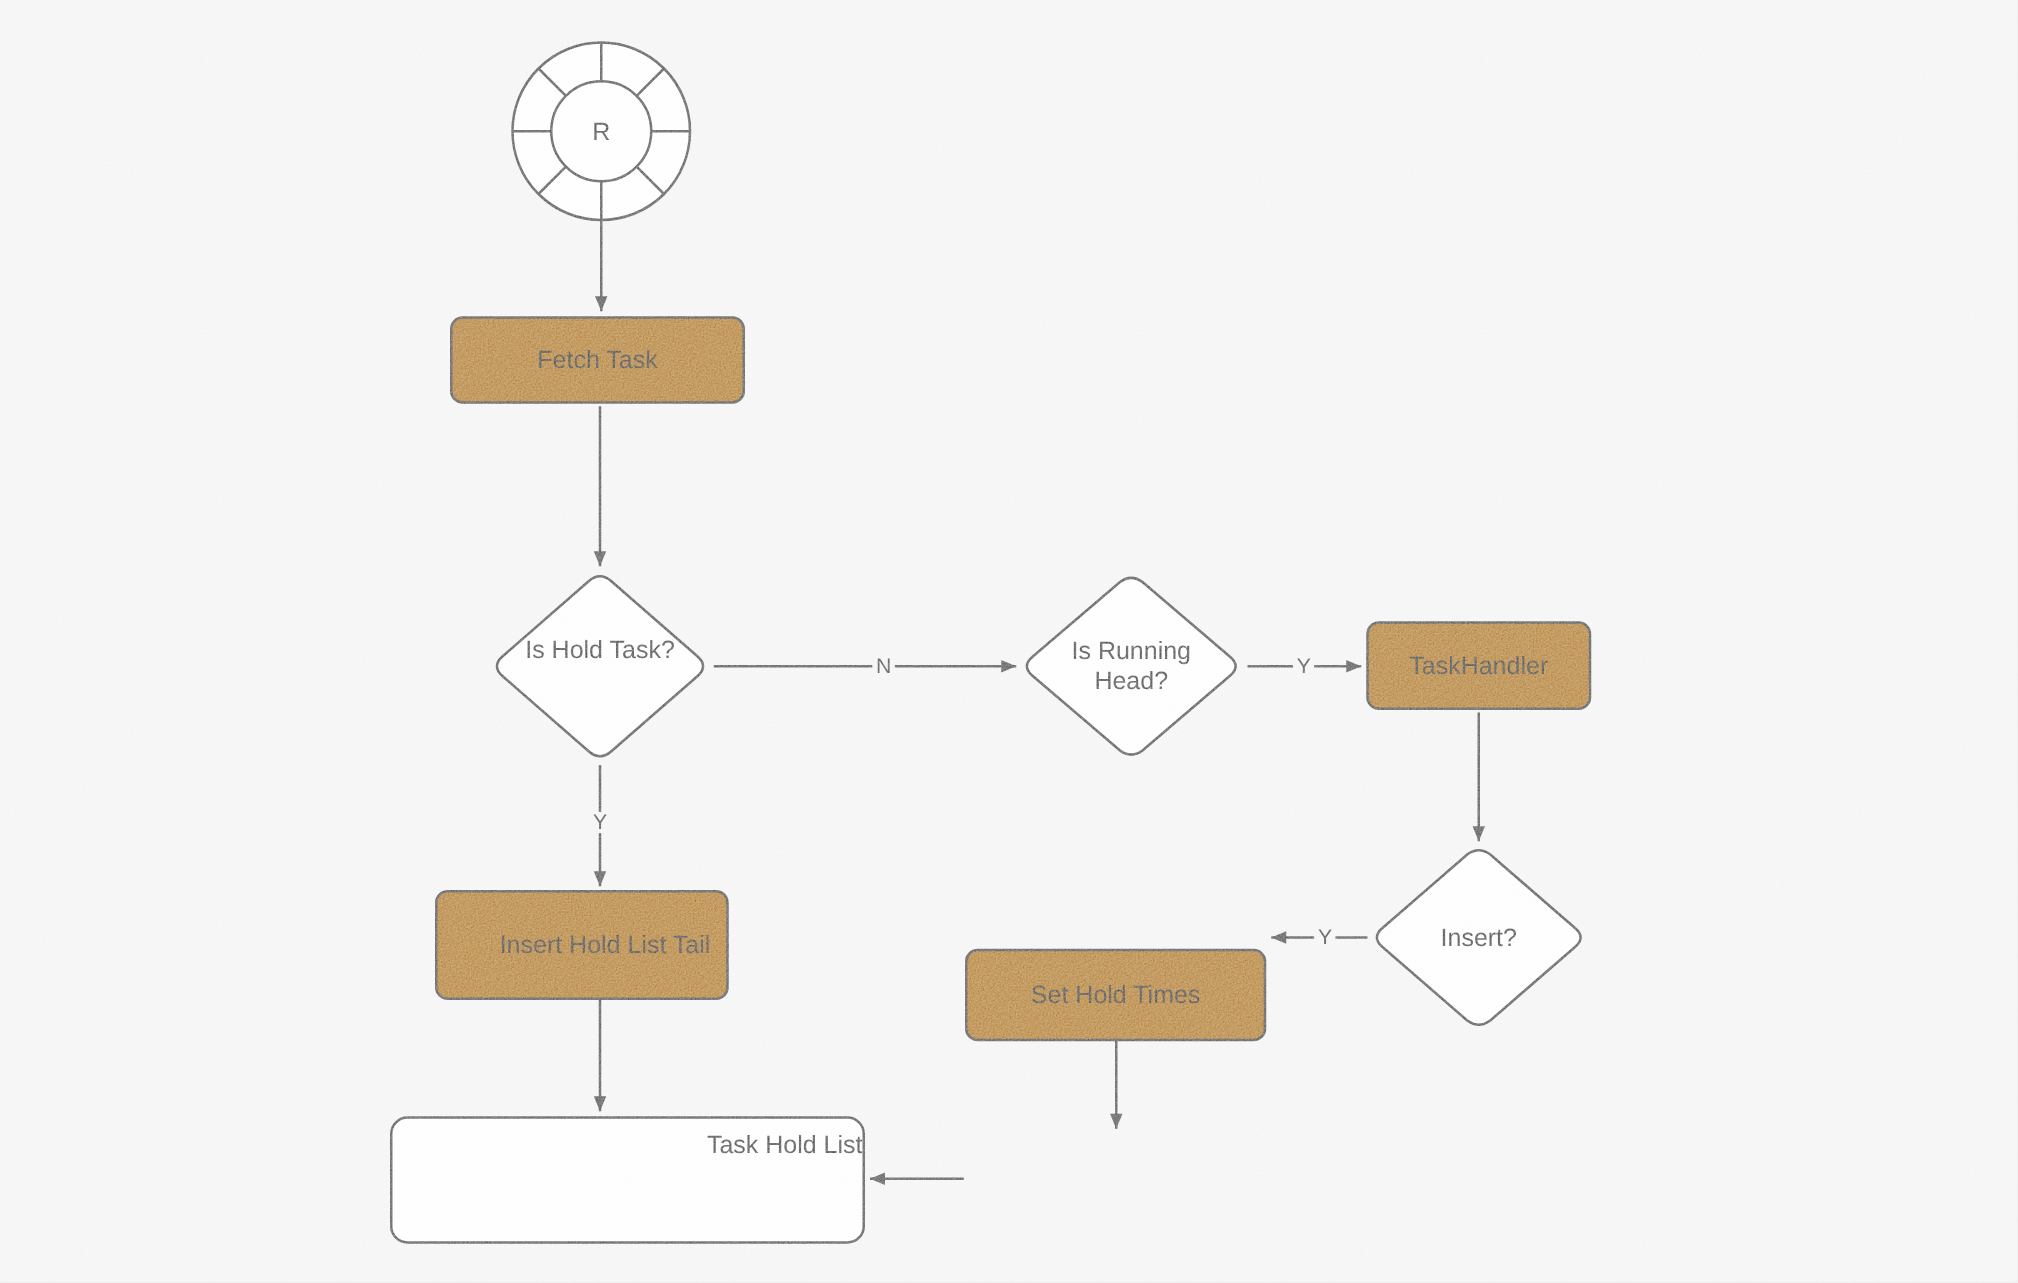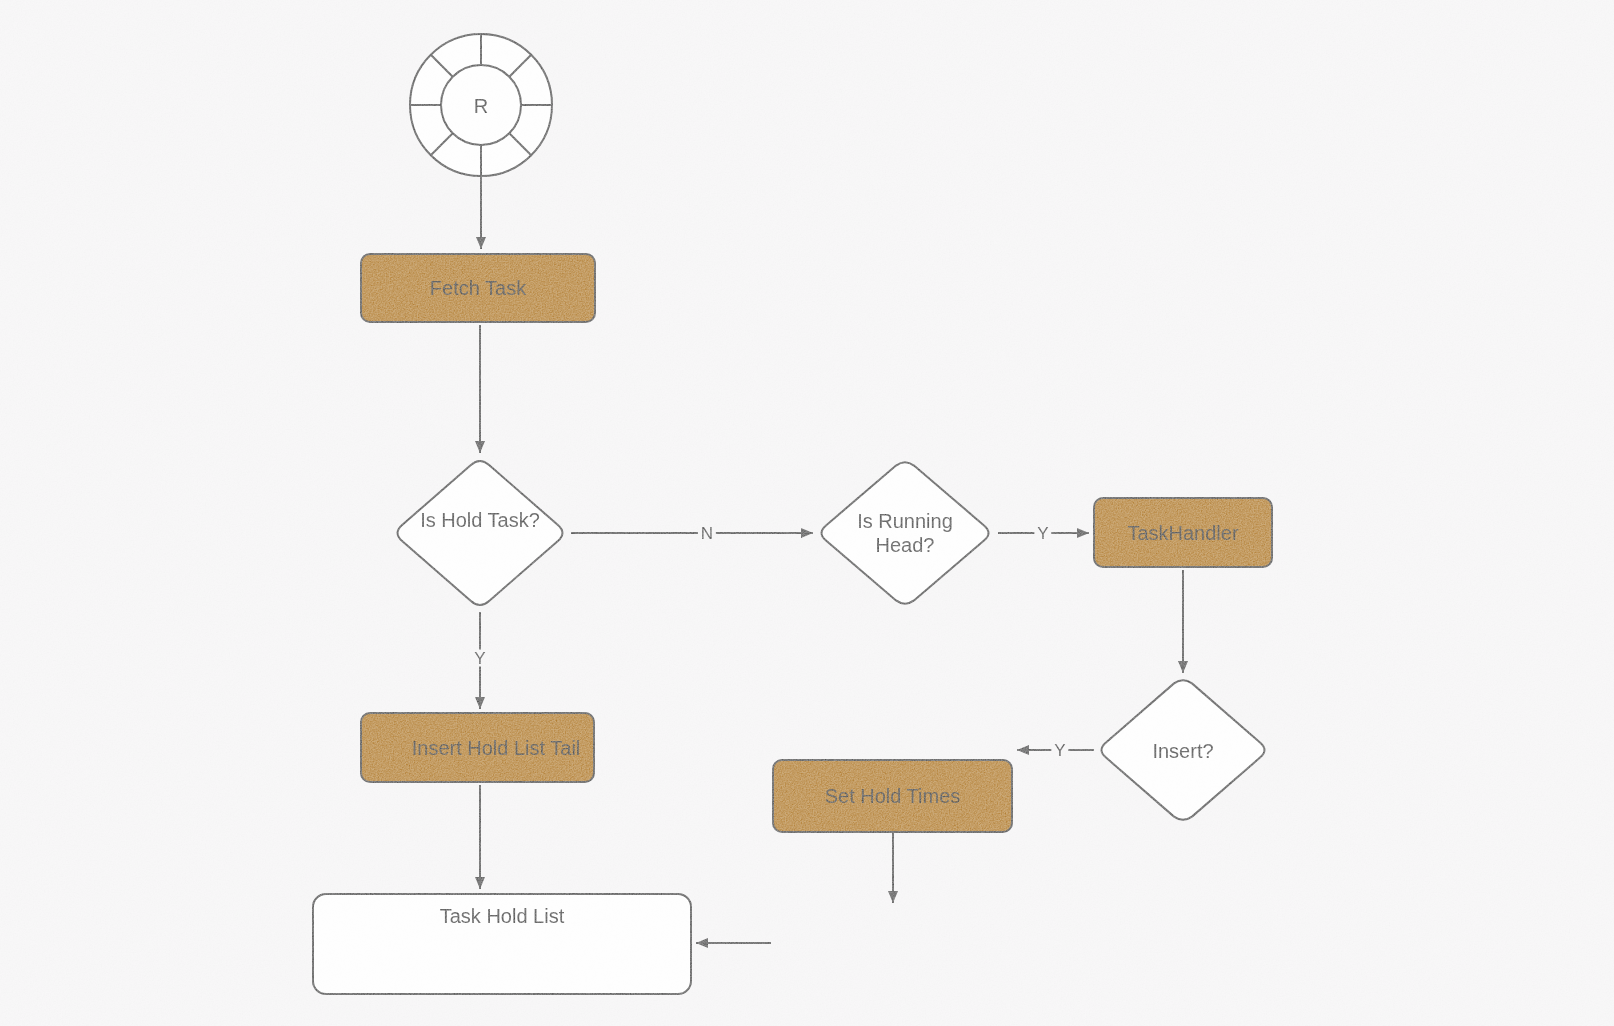--- a/index.html
+++ b/index.html
@@ -121,7 +121,7 @@
     <span>Set Hold Times</span>
   </div>
 
-  <div class="node" style="left:360px; top:712px; width:235px; height:71px;padding-left:37px;">
+  <div class="node" style="left:348px; top:712px; width:235px; height:88px;padding-left:37px;">
     <span>Insert Hold List Tail</span>
   </div>
 

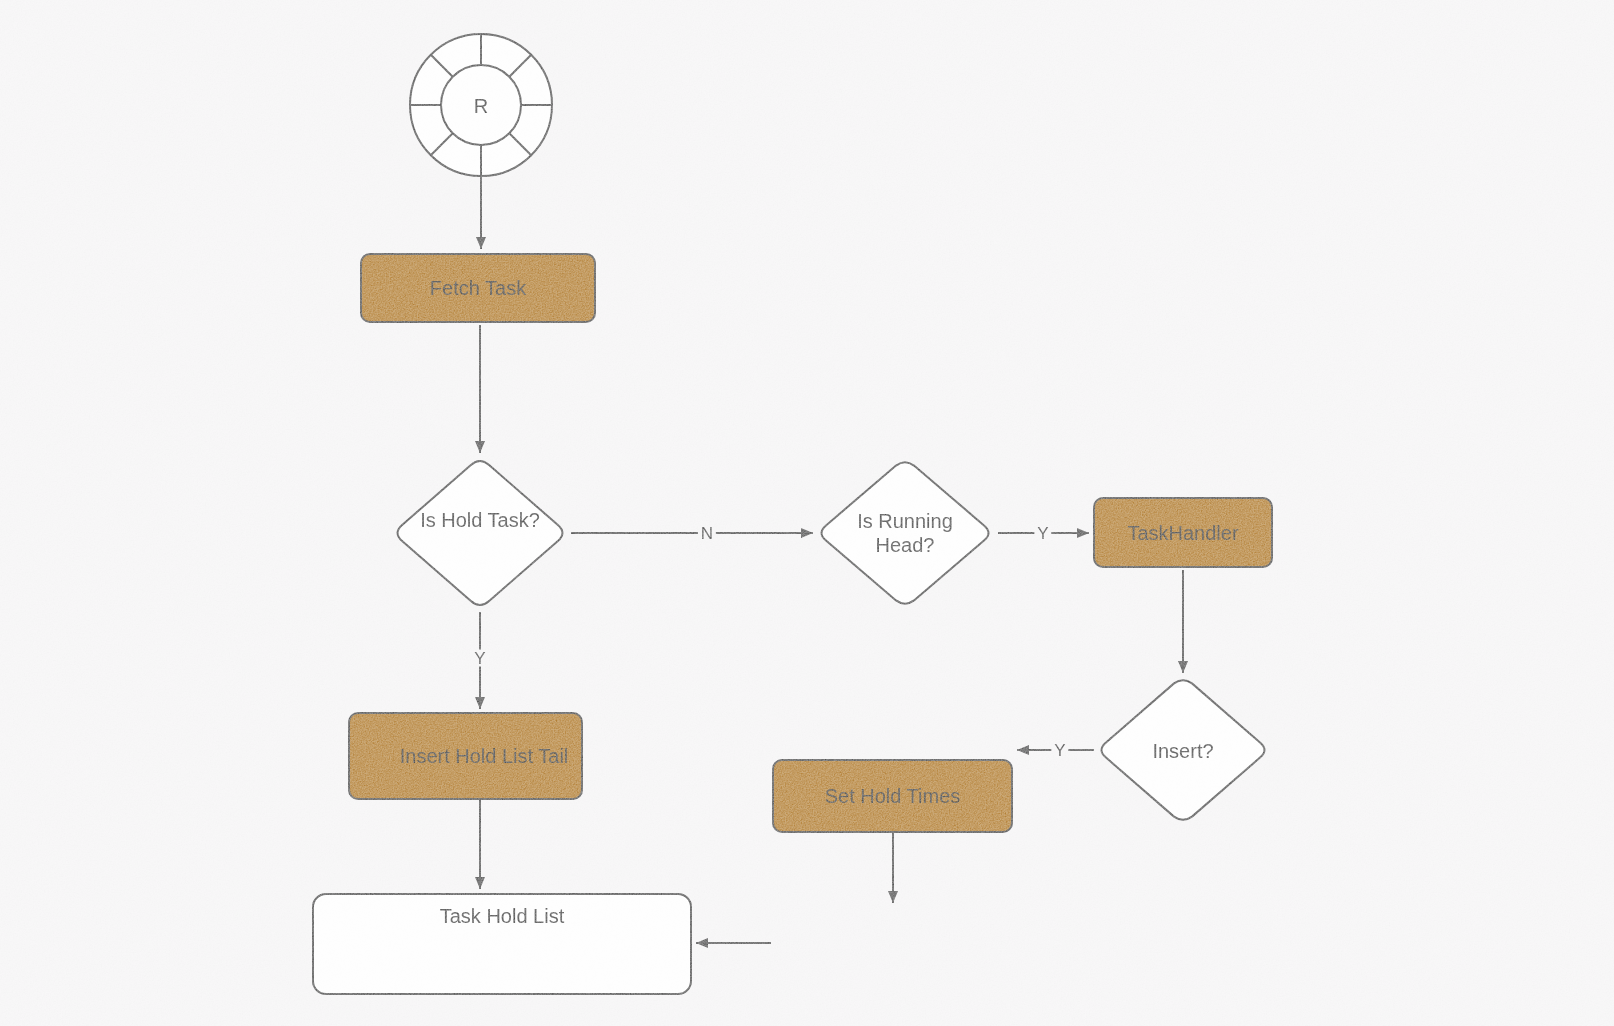--- a/index.html
+++ b/index.html
@@ -37,7 +37,7 @@
     border-radius: 14px;
     background: #fdfdfd;
     font-size: 20px;
-    text-align: center;
+    text-align: right;
   }
   .container-title { margin-top: 10px; }
   .dlabel {

